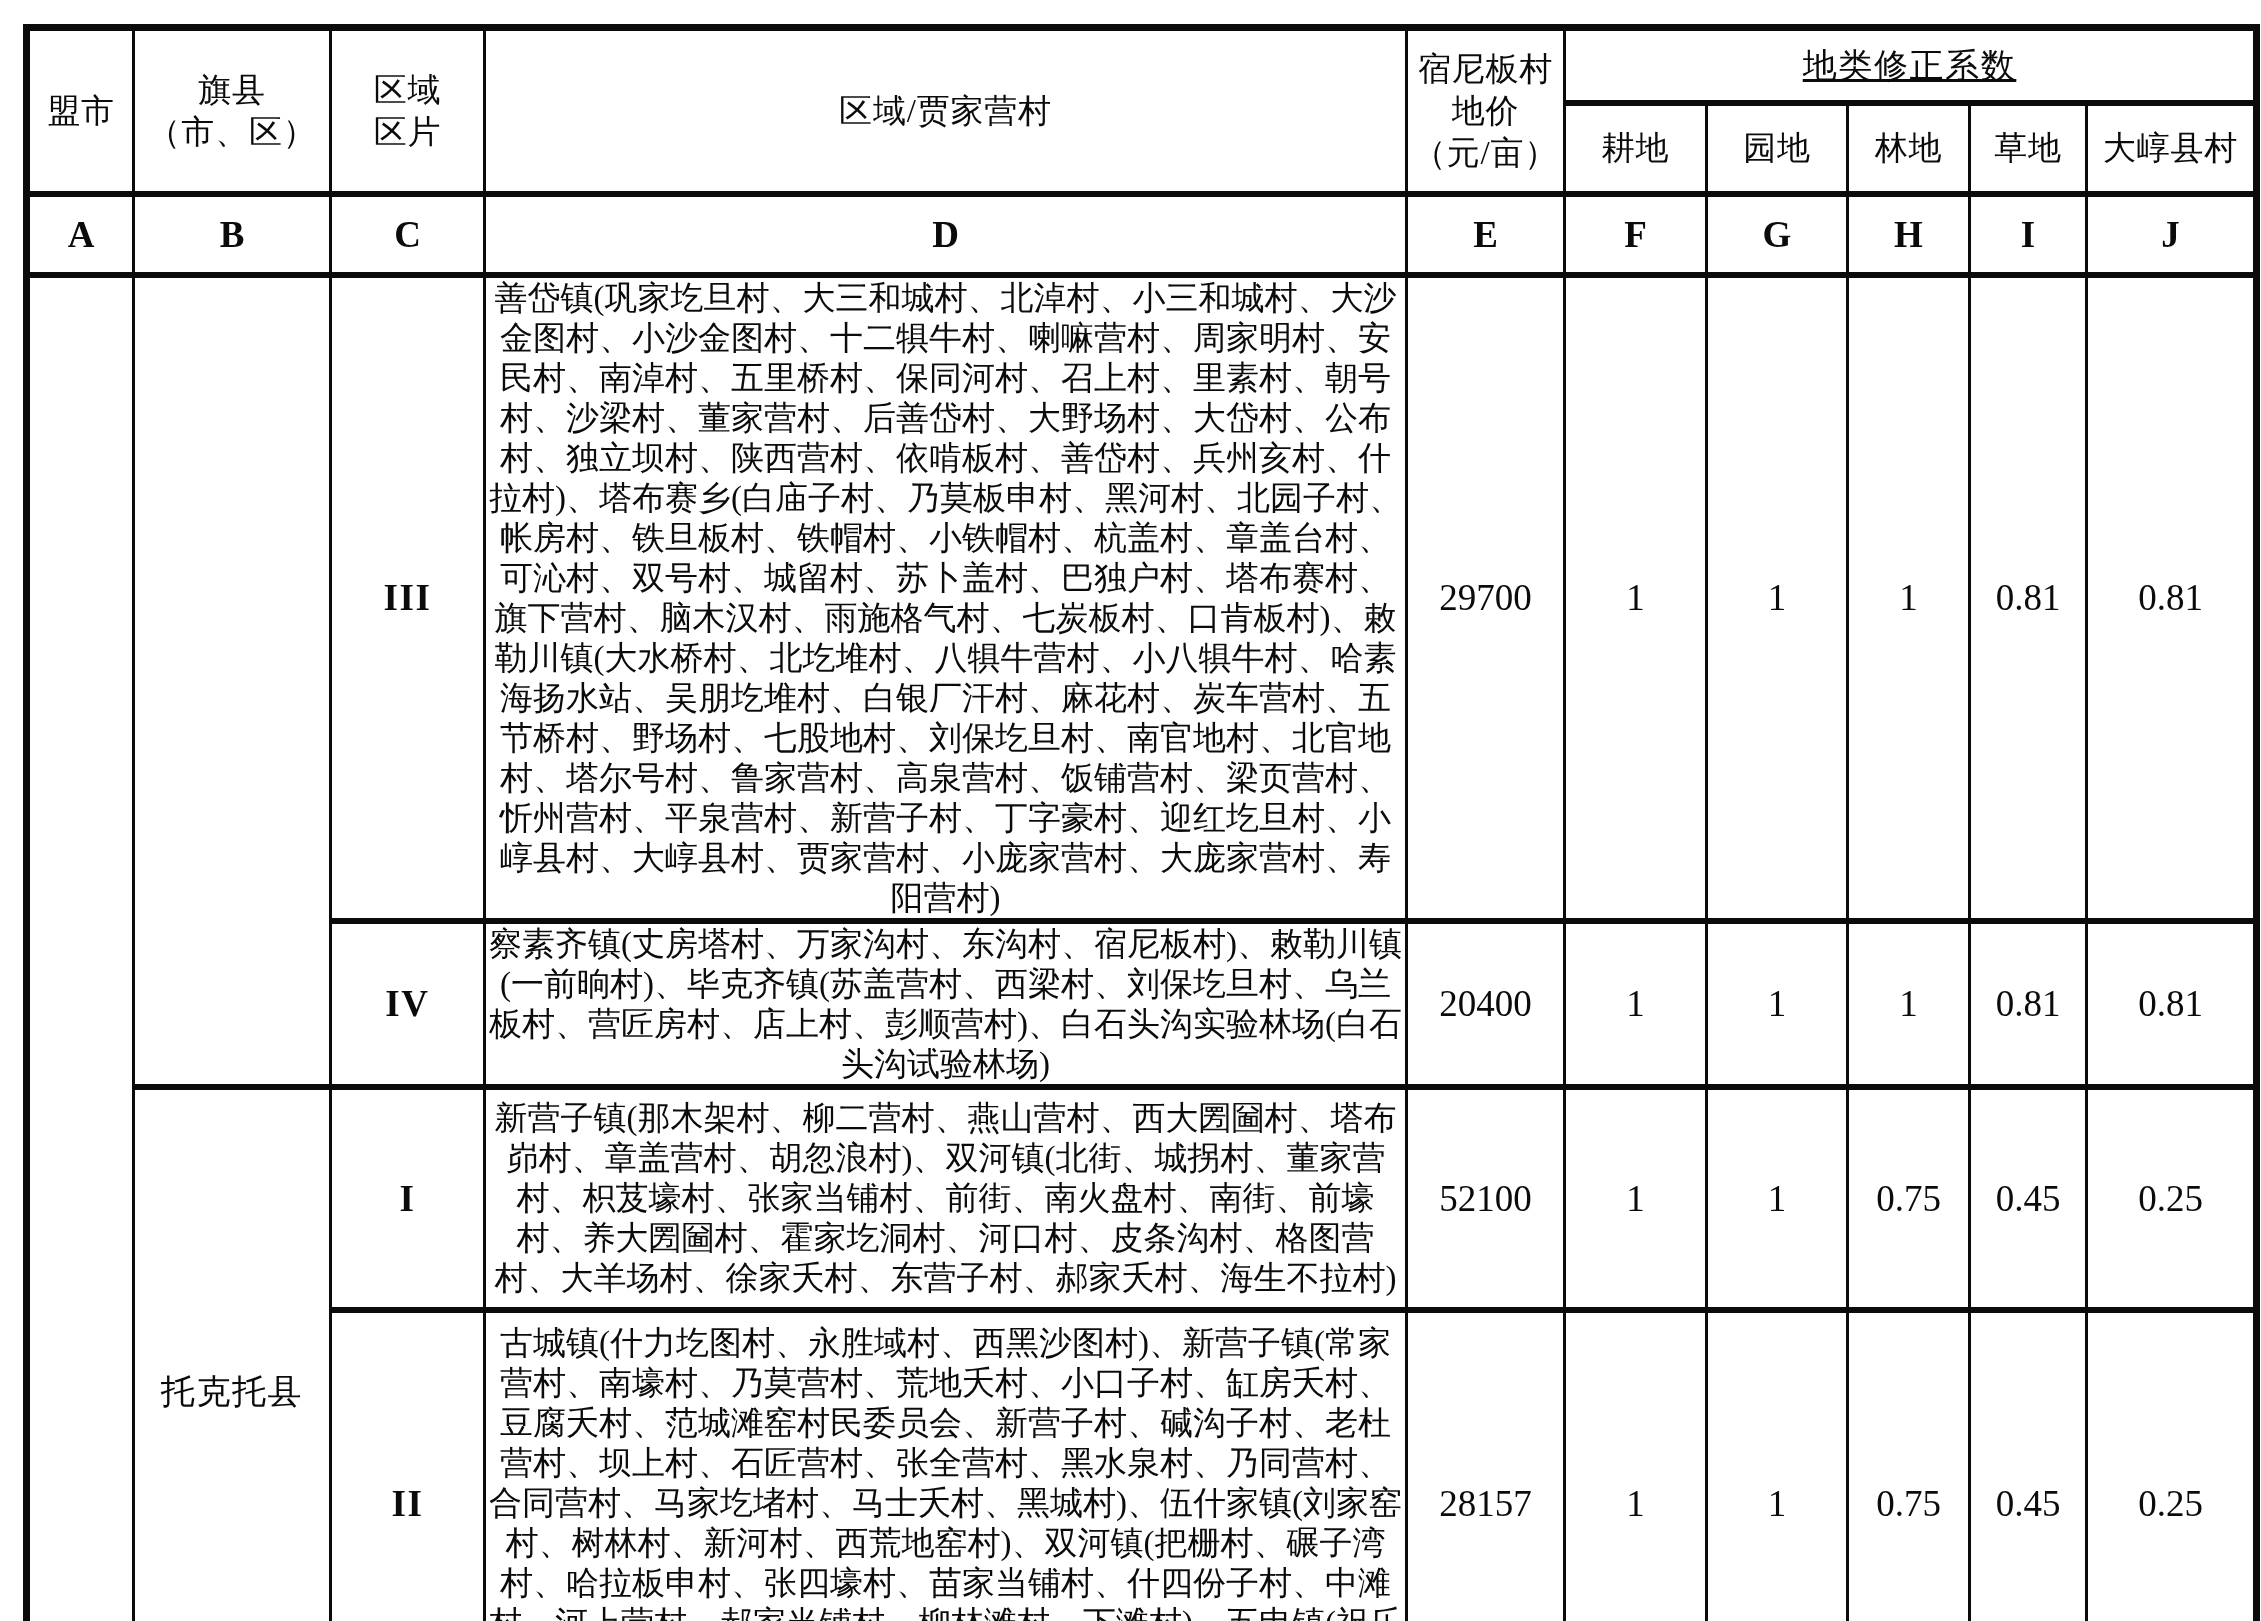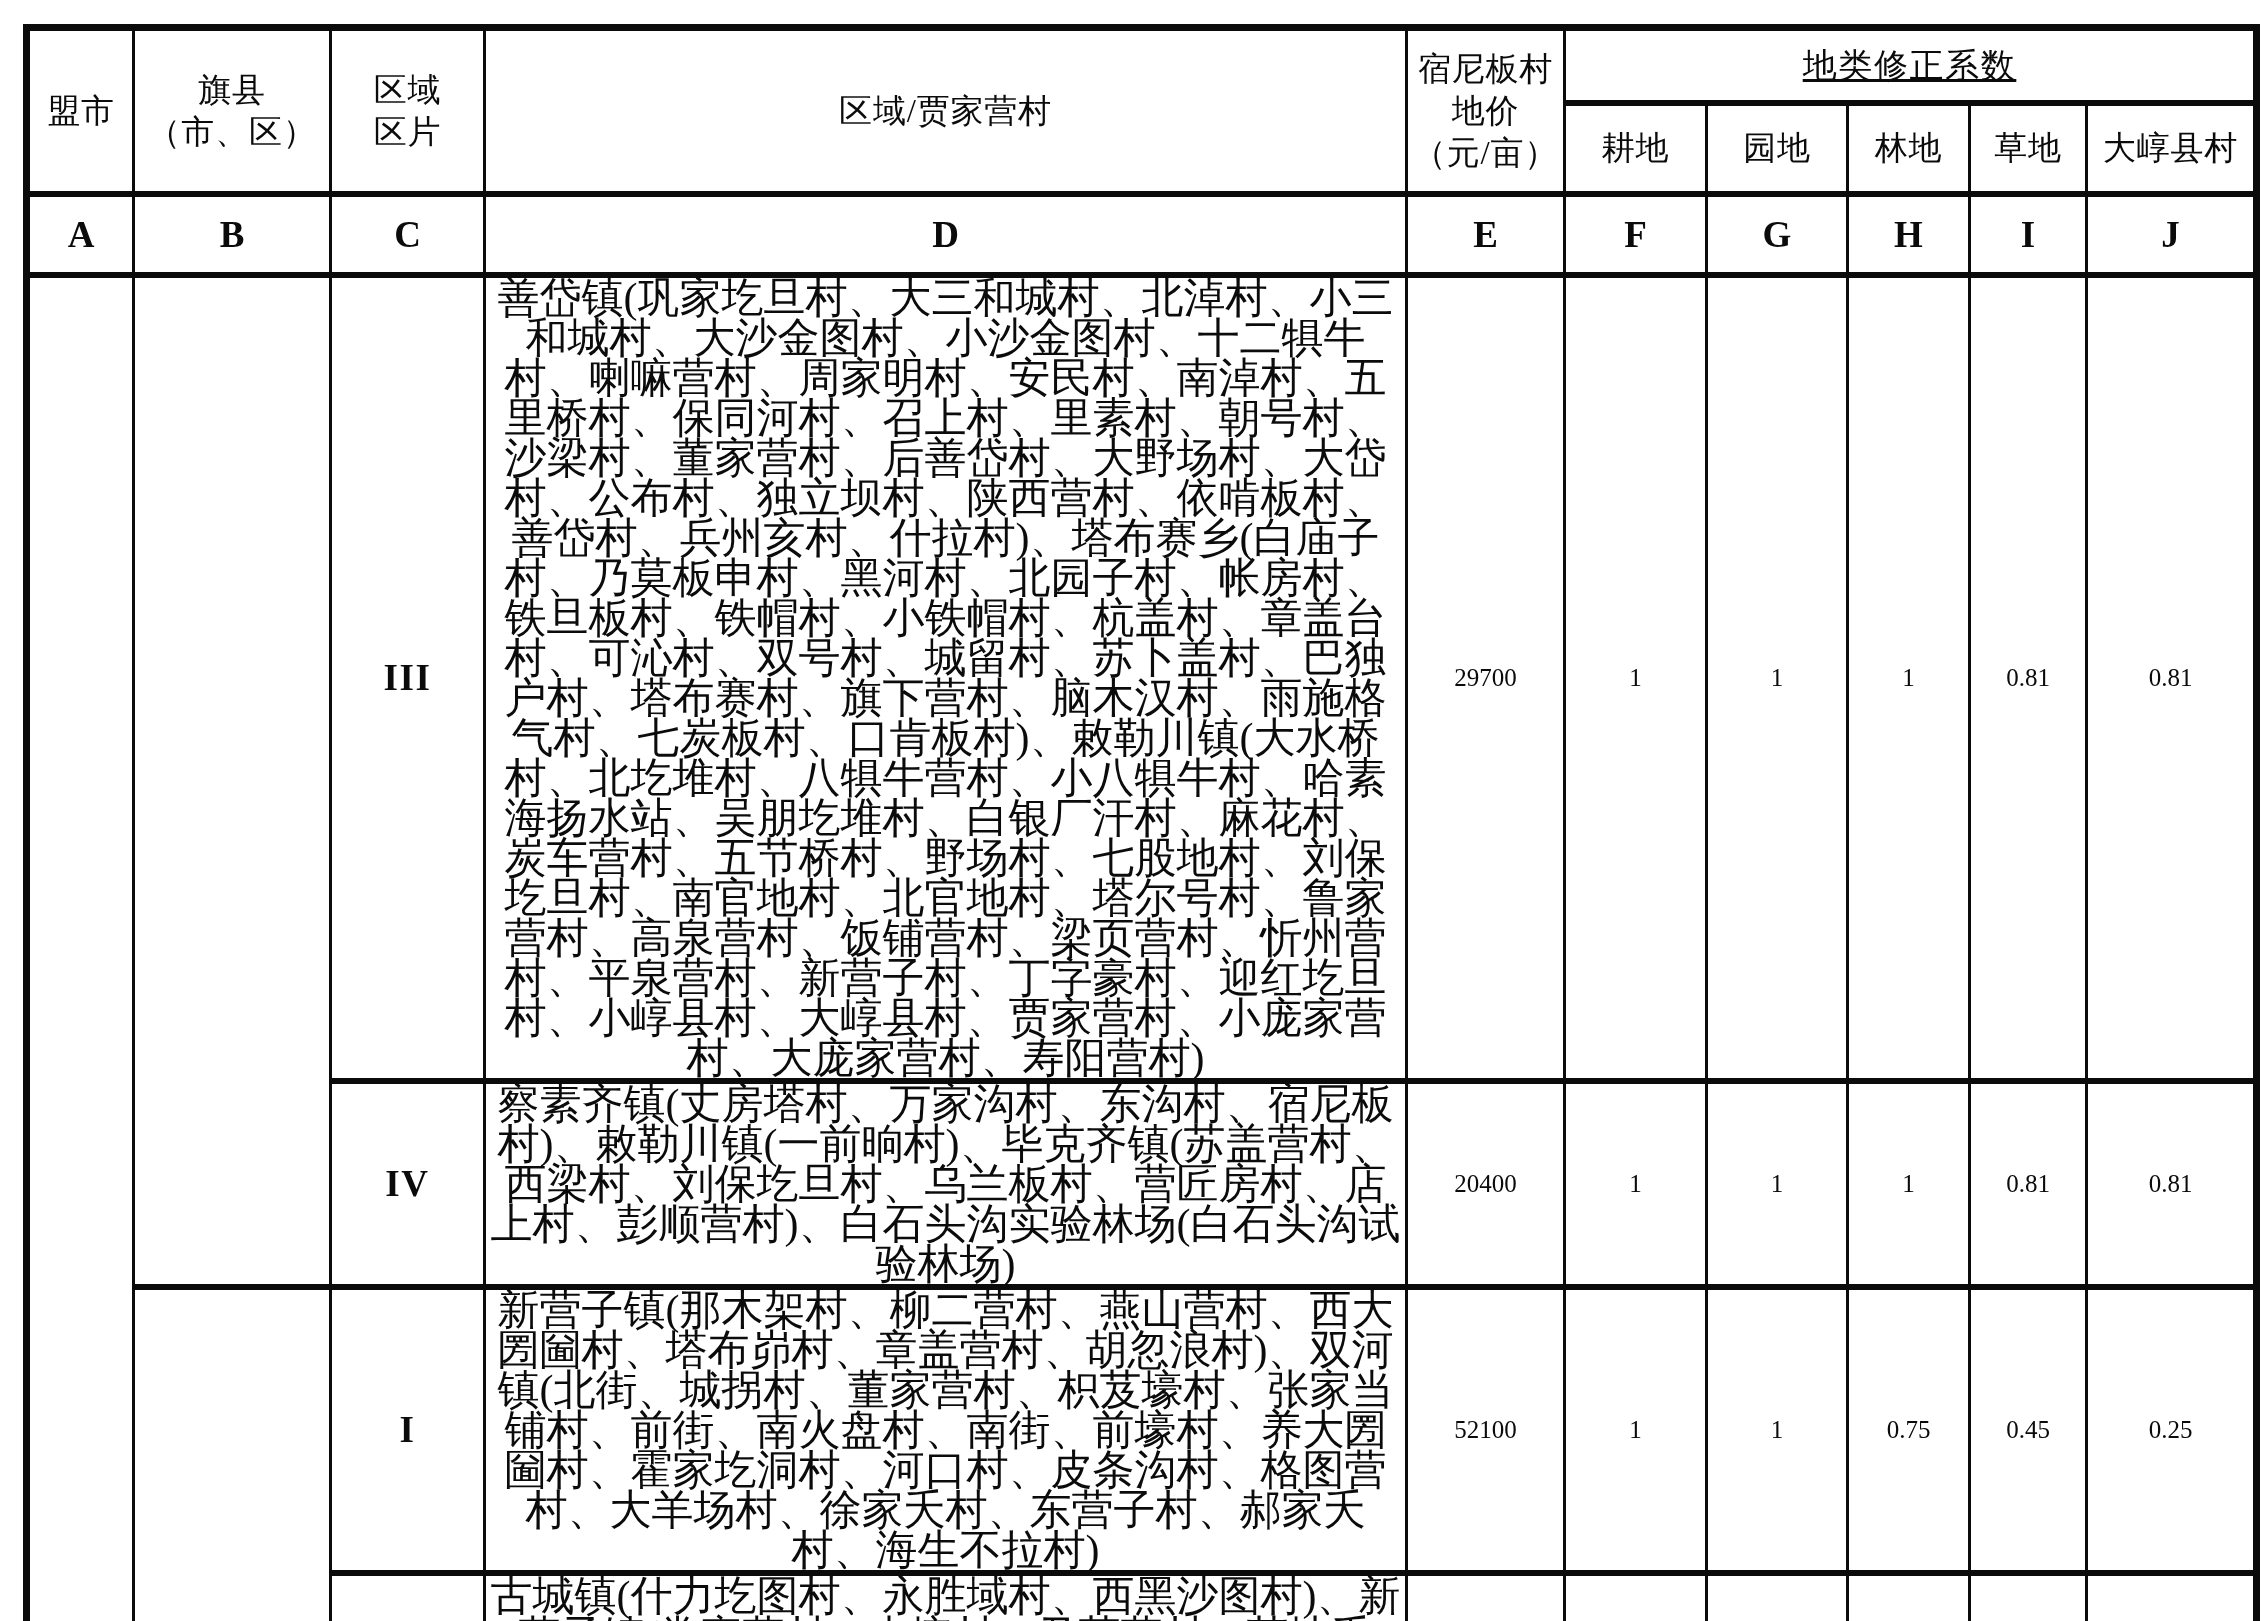--- a/index.html
+++ b/index.html
@@ -56,7 +56,7 @@
     vertical-align: top;
     text-align: justify;
     padding: 4.9px 6.5px 4.9px 8.1px;
-    font-size: 42px;
+    font-size: 33px;
     line-height: 40px;
     letter-spacing: 0px;
   }

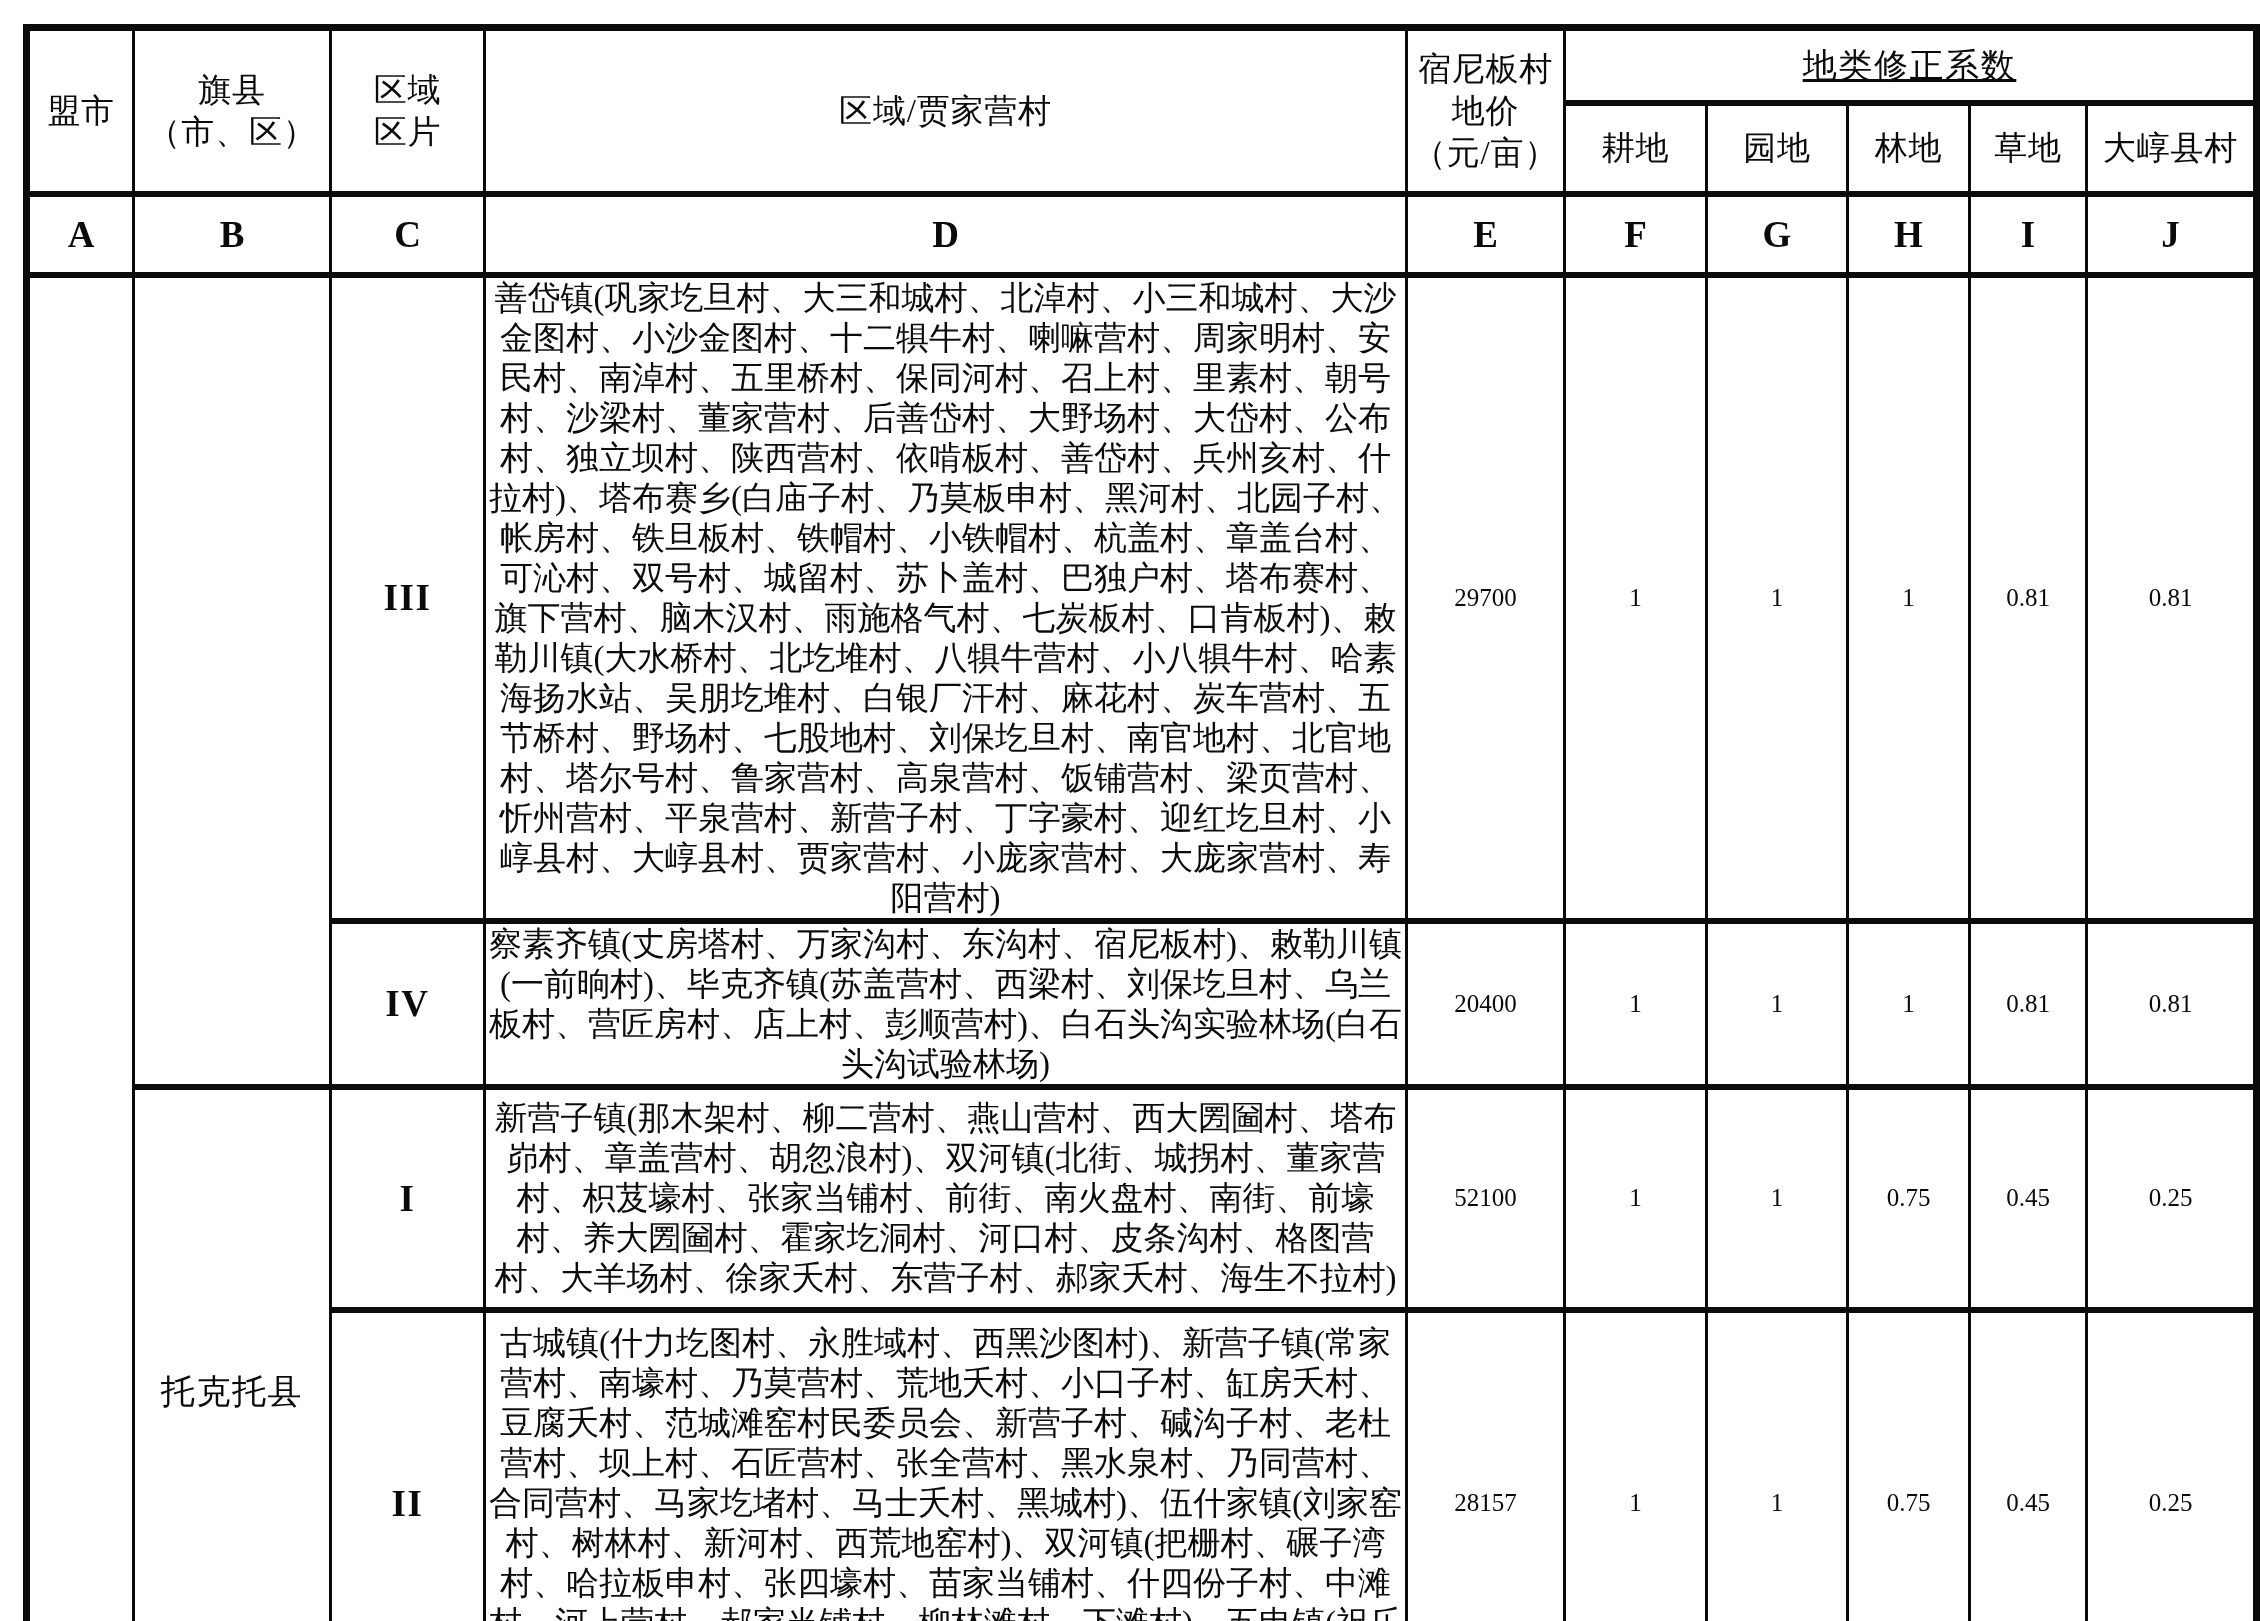--- a/index.html
+++ b/index.html
@@ -67,7 +67,7 @@
     font-weight: bold;
   }
   .num {
-    font-size: 25px;
+    font-size: 37px;
     font-family: "Liberation Serif", serif;
   }
   .county {

